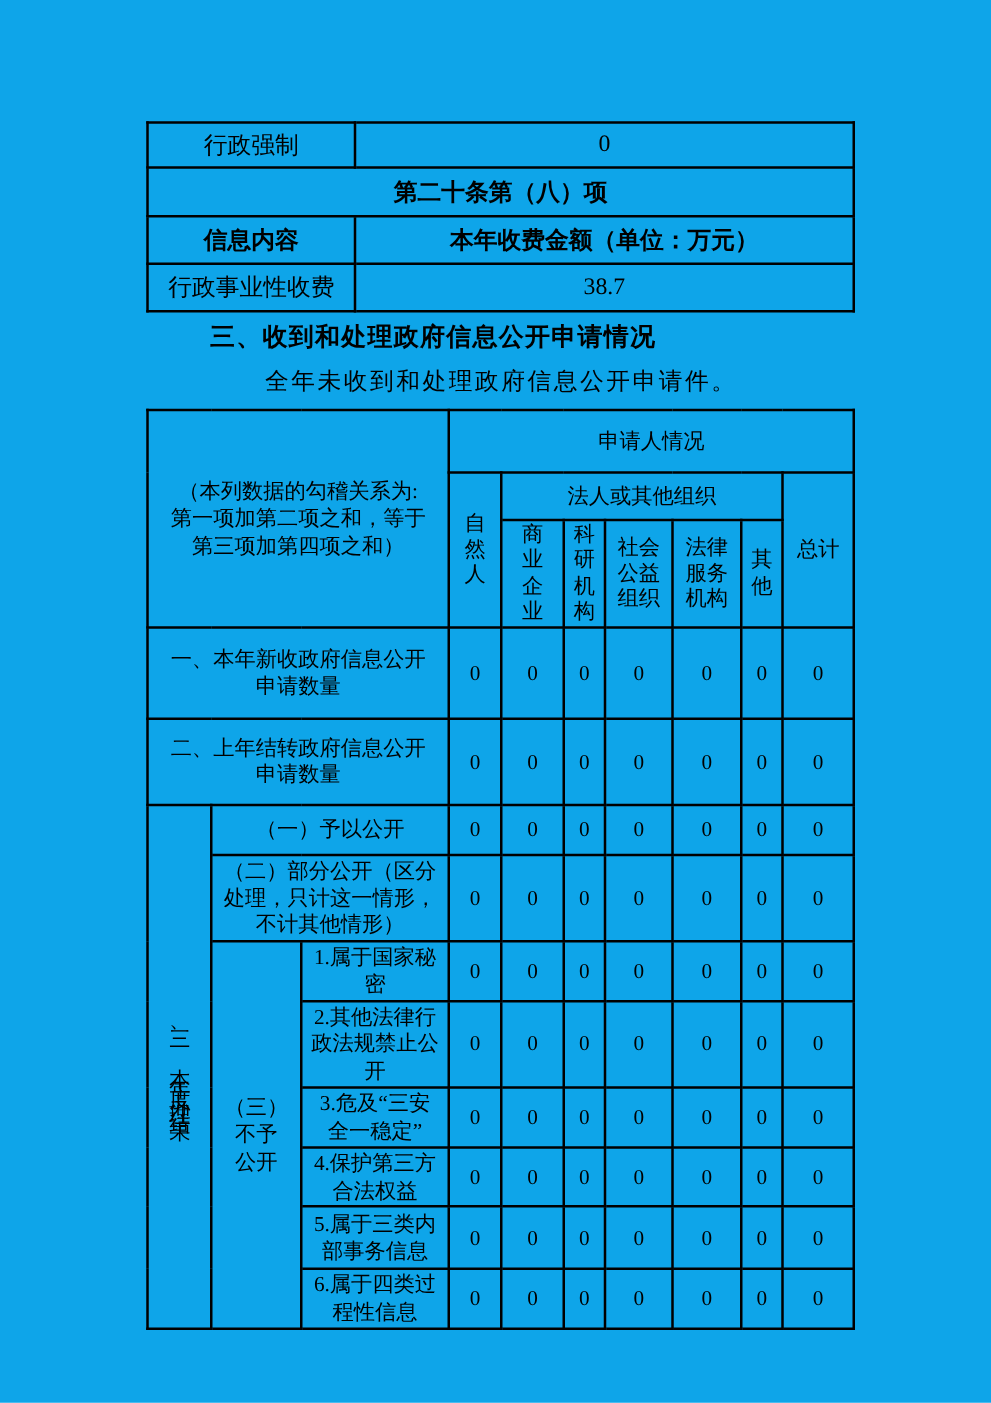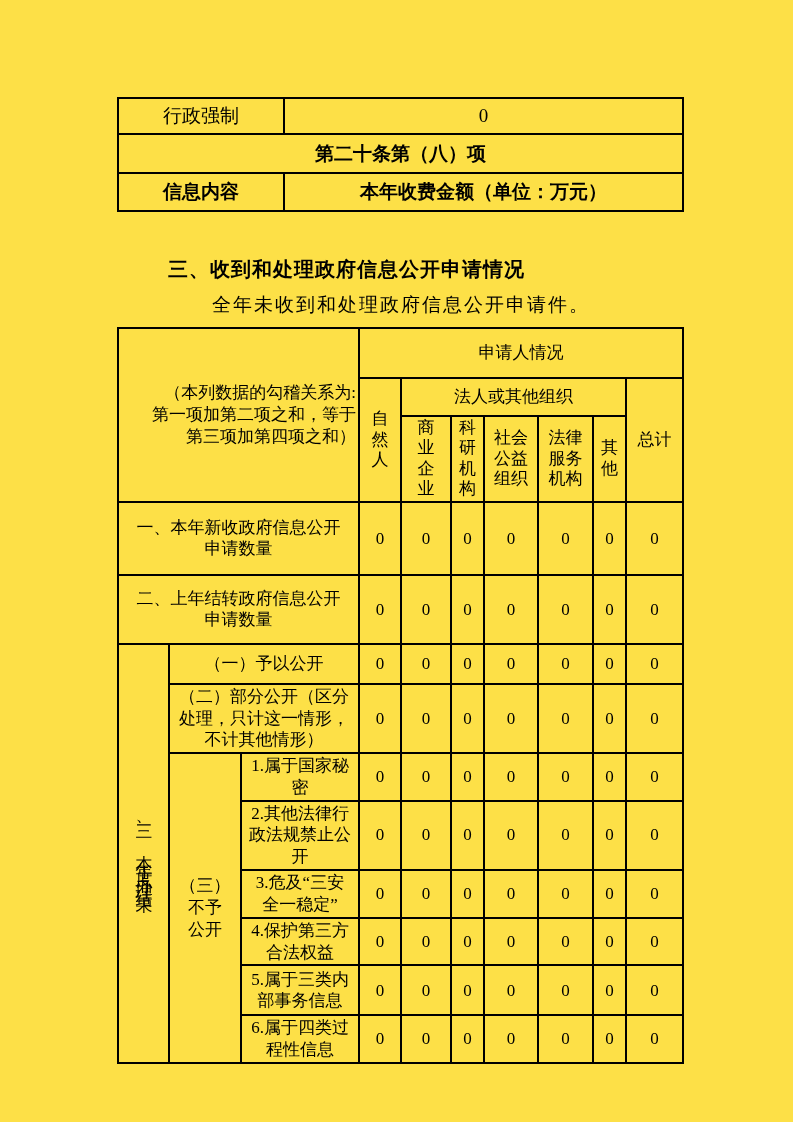--- a/index.html
+++ b/index.html
@@ -12,7 +12,7 @@
   .page {
     position: relative;
     width: 793px; height: 1122px;
-    background: #fde047;
+    background: #0ea5e9;
     overflow: hidden;
   }
   table {

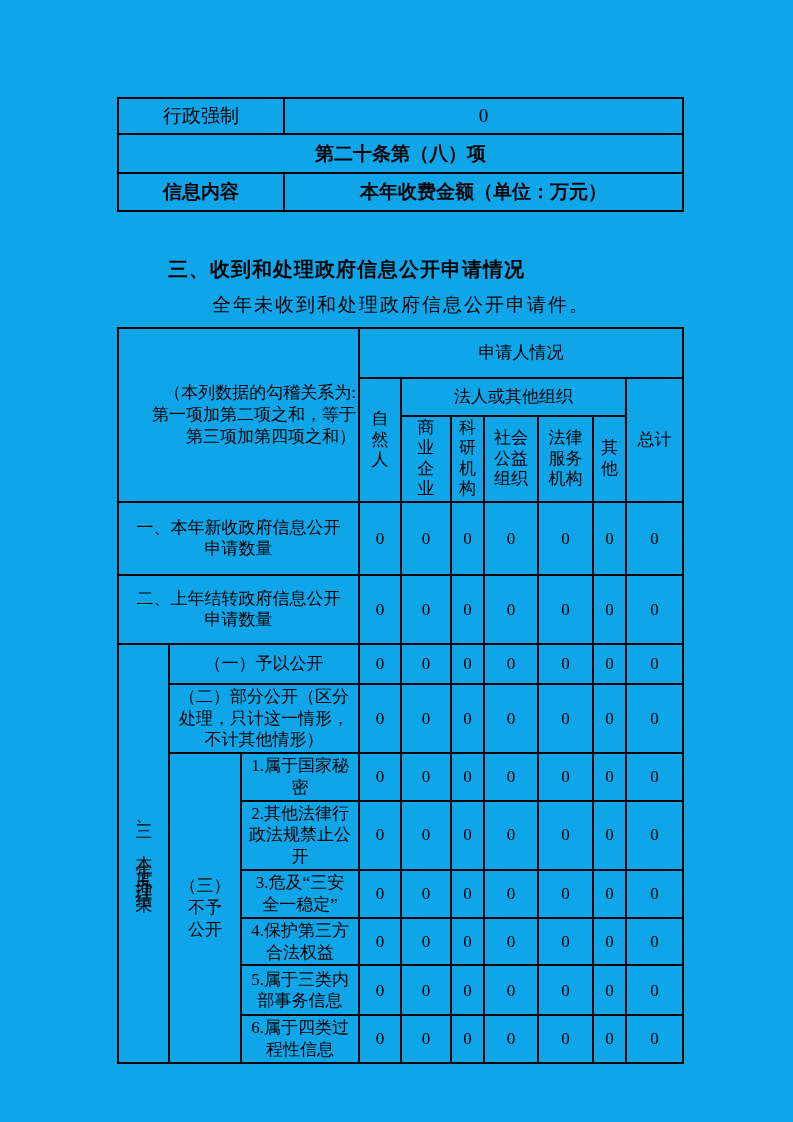--- a/index.html
+++ b/index.html
@@ -106,6 +106,10 @@
     <tr style="height:38px">
       <td class="bold-sans">信息内容</td>
       <td class="bold-sans">本年收费金额（单位：万元）</td>
+    </tr>
+    <tr style="height:38px">
+      <td>行政事业性收费</td>
+      <td>38.7</td>
     </tr>
   </tbody>
     </table>

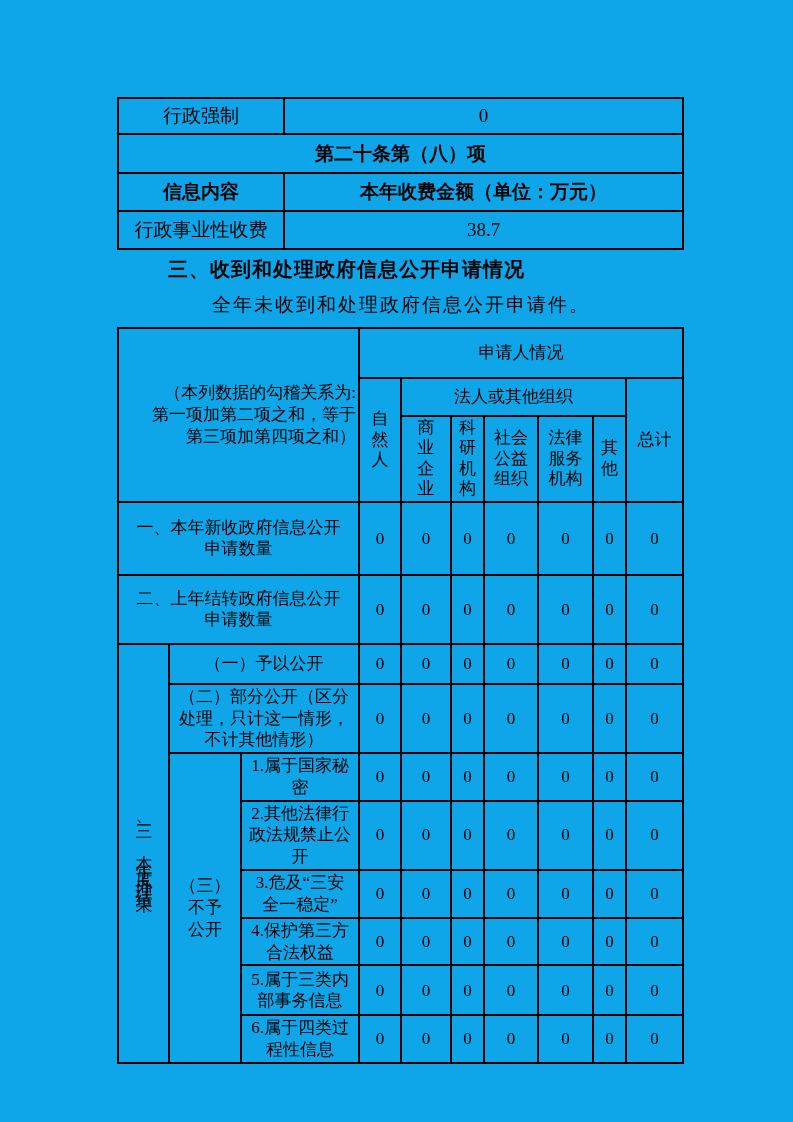--- a/index.html
+++ b/index.html
@@ -62,7 +62,6 @@
   .req-table .note {
     white-space: pre-line;
     font-size: 17px;
-    text-align: right;
   }
   .prewrap { white-space: pre-line; }
   .w1 {

